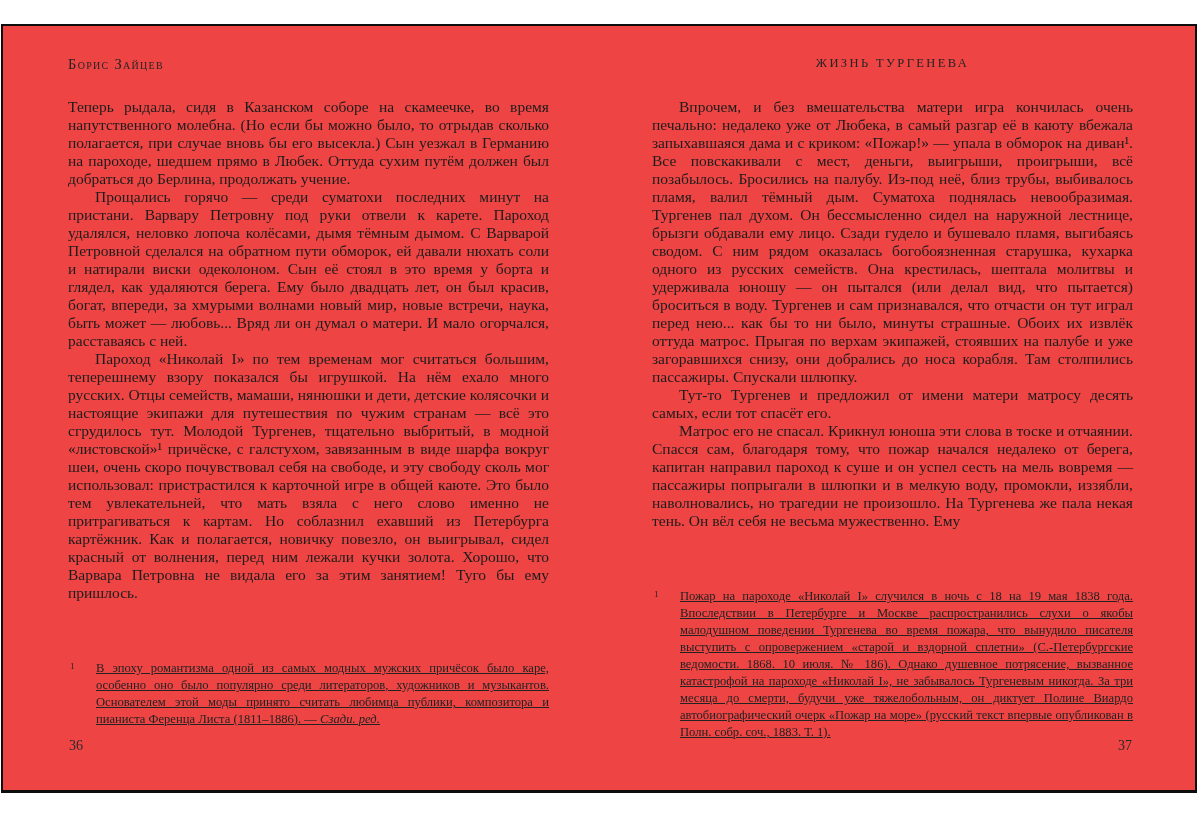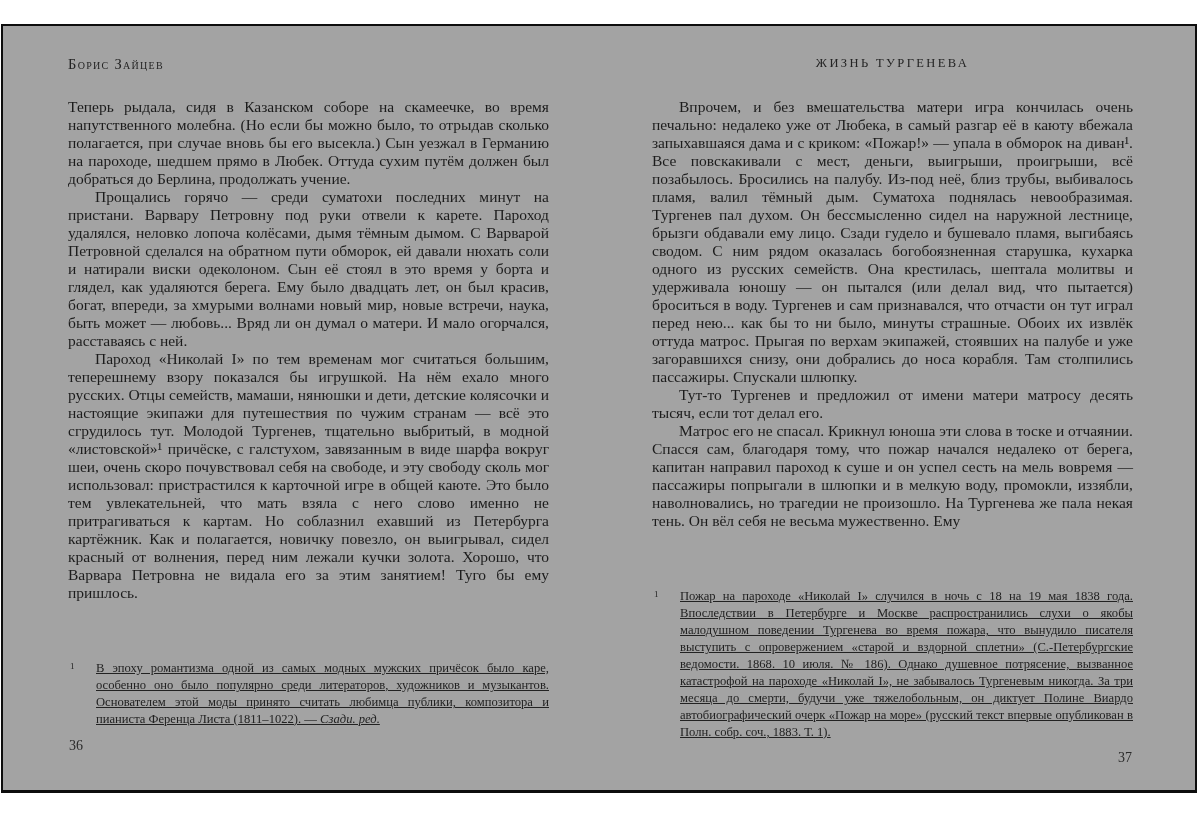--- a/index.html
+++ b/index.html
@@ -17,7 +17,7 @@
     position: absolute;
     left: 1px; top: 24px;
     width: 1192px; height: 764px;
-    background: #a3a3a3;
+    background: #ef4444;
     border: 2px solid #0d0d0d;
     border-bottom-width: 3px;
   }

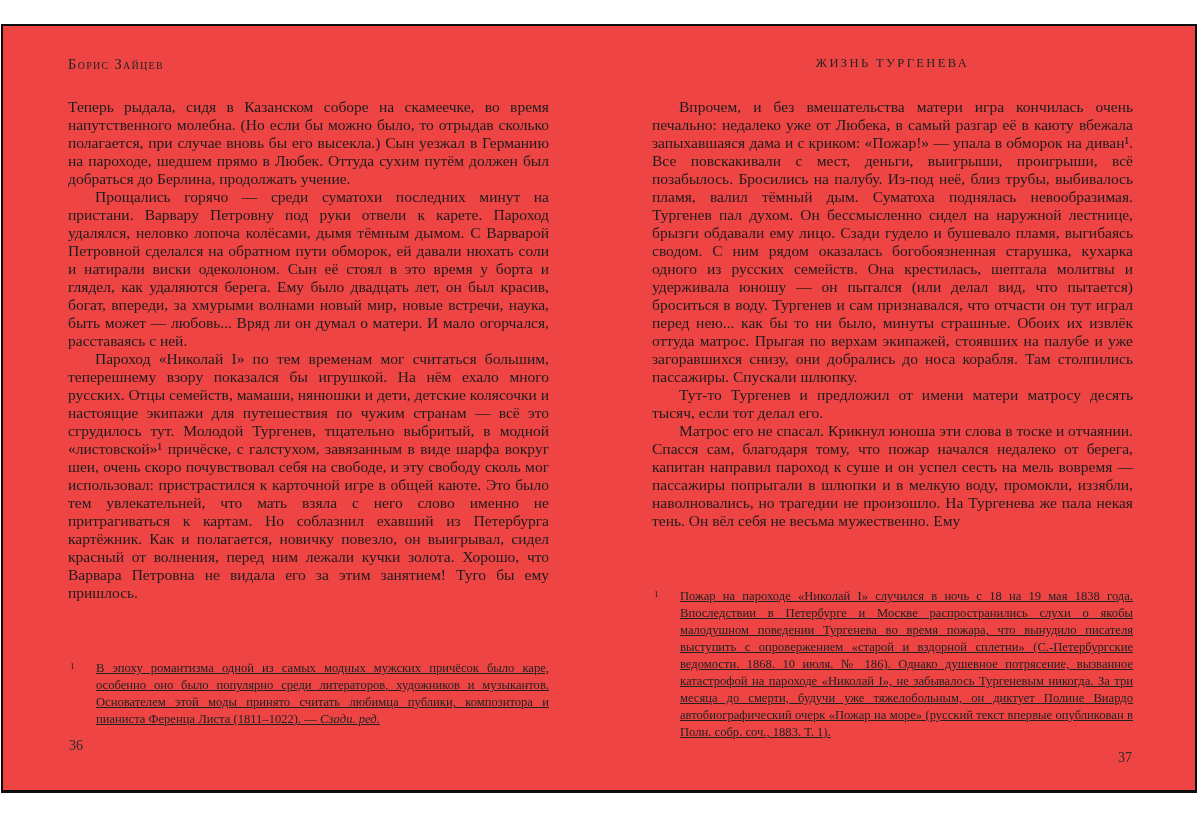--- a/index.html
+++ b/index.html
@@ -113,7 +113,7 @@
 
     <div class="body-text">
       <p class="para">Впрочем, и без вмешательства матери игра кончилась очень печально: недалеко уже от Любека, в самый разгар её в каюту вбежала запыхавшаяся дама и с криком: «Пожар!» — упала в обморок на диван¹. Все повскакивали с мест, деньги, выигрыши, проигрыши, всё позабылось. Бросились на палубу. Из-под неё, близ трубы, выбивалось пламя, валил тёмный дым. Суматоха поднялась невообразимая. Тургенев пал духом. Он бессмысленно сидел на наружной лестнице, брызги обдавали ему лицо. Сзади гудело и бушевало пламя, выгибаясь сводом. С ним рядом оказалась богобоязненная старушка, кухарка одного из русских семейств. Она крестилась, шептала молитвы и удерживала юношу — он пытался (или делал вид, что пытается) броситься в воду. Тургенев и сам признавался, что отчасти он тут играл перед нею... как бы то ни было, минуты страшные. Обоих их извлёк оттуда матрос. Прыгая по верхам экипажей, стоявших на палубе и уже загоравшихся снизу, они добрались до носа корабля. Там столпились пассажиры. Спускали шлюпку.</p>
-      <p class="para">Тут-то Тургенев и предложил от имени матери матросу десять тысяч, если тот делал его.</p>
+      <p class="para">Тут-то Тургенев и предложил от имени матери матросу десять самых, если тот спасёт его.</p>
       <p class="para">Матрос его не спасал. Крикнул юноша эти слова в тоске и отчаянии. Спасся сам, благодаря тому, что пожар начался недалеко от берега, капитан направил пароход к суше и он успел сесть на мель вовремя — пассажиры попрыгали в шлюпки и в мелкую воду, промокли, иззябли, наволновались, но трагедии не произошло. На Тургенева же пала некая тень. Он вёл себя не весьма мужественно. Ему</p>
     </div>
 

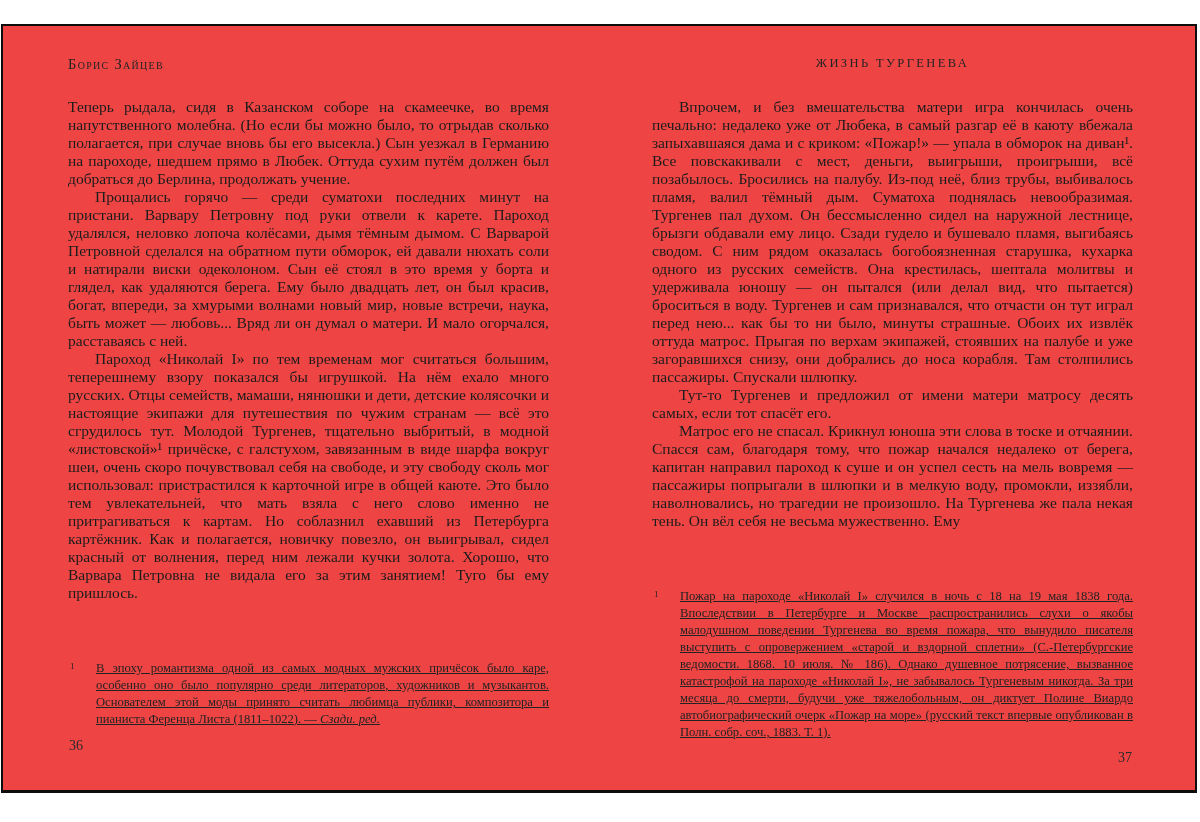--- a/index.html
+++ b/index.html
@@ -102,7 +102,7 @@
 
     <div class="footnote">
       <span class="fn-marker">1</span>
-      <div class="fn-body"><span>В эпоху романтизма одной из самых модных мужских причёсок было каре, особенно оно было популярно среди литераторов, художников и музыкантов. Основателем этой моды принято считать любимца публики, композитора и пианиста Ференца Листа (1811–1022). — </span><span class="fn-italic">Сзади. ред.</span></div>
+      <div class="fn-body"><span>В эпоху романтизма одной из самых модных мужских причёсок было каре, особенно оно было популярно среди литераторов, художников и музыкантов. Основателем этой моды принято считать любимца публики, композитора и пианиста Ференца Листа (1811–1886). — </span><span class="fn-italic">Сзади. ред.</span></div>
     </div>
 
     <div class="folio folio-left">36</div>

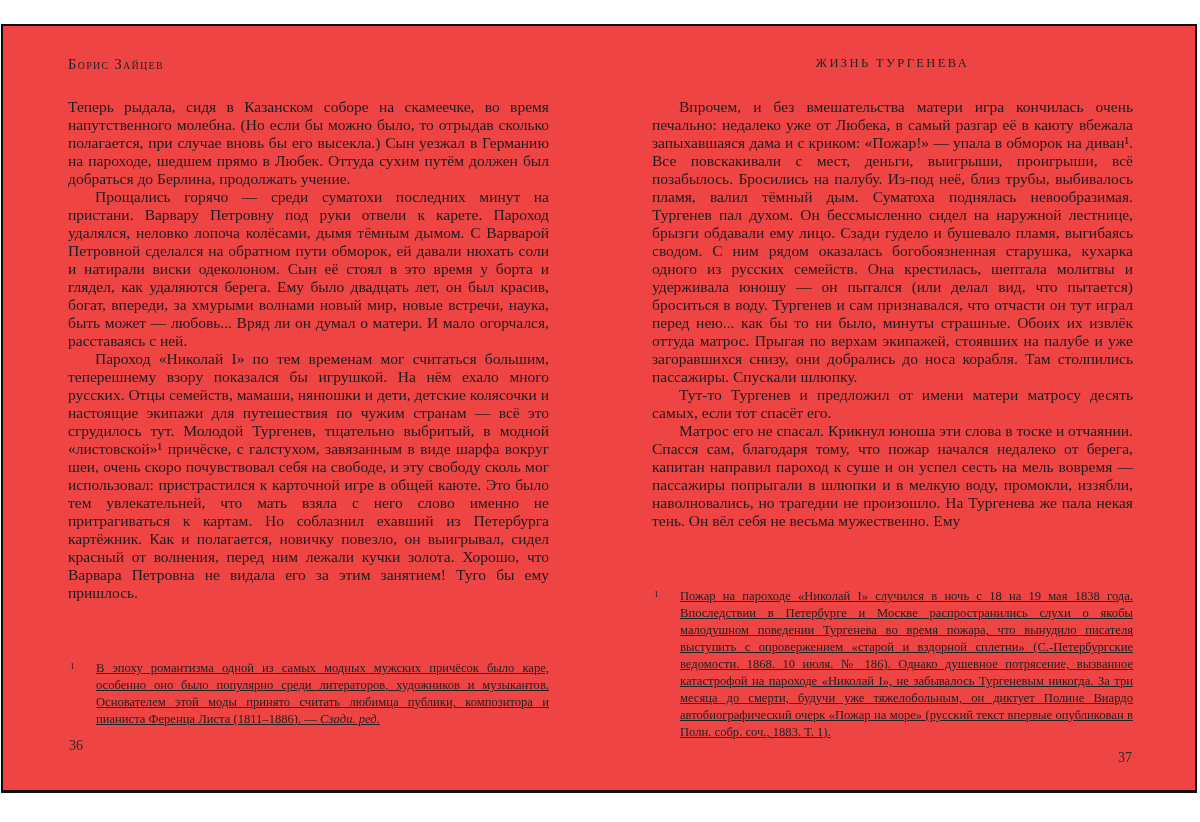--- a/index.html
+++ b/index.html
@@ -84,7 +84,7 @@
     color: #2a2a2a;
   }
   .folio-left  { left: 1px; }
-  .folio-right { right: 1px; text-align: right; margin-top: 12px; }
+  .folio-right { right: 1px; text-align: right; }
 </style>
 </head>
 <body>

